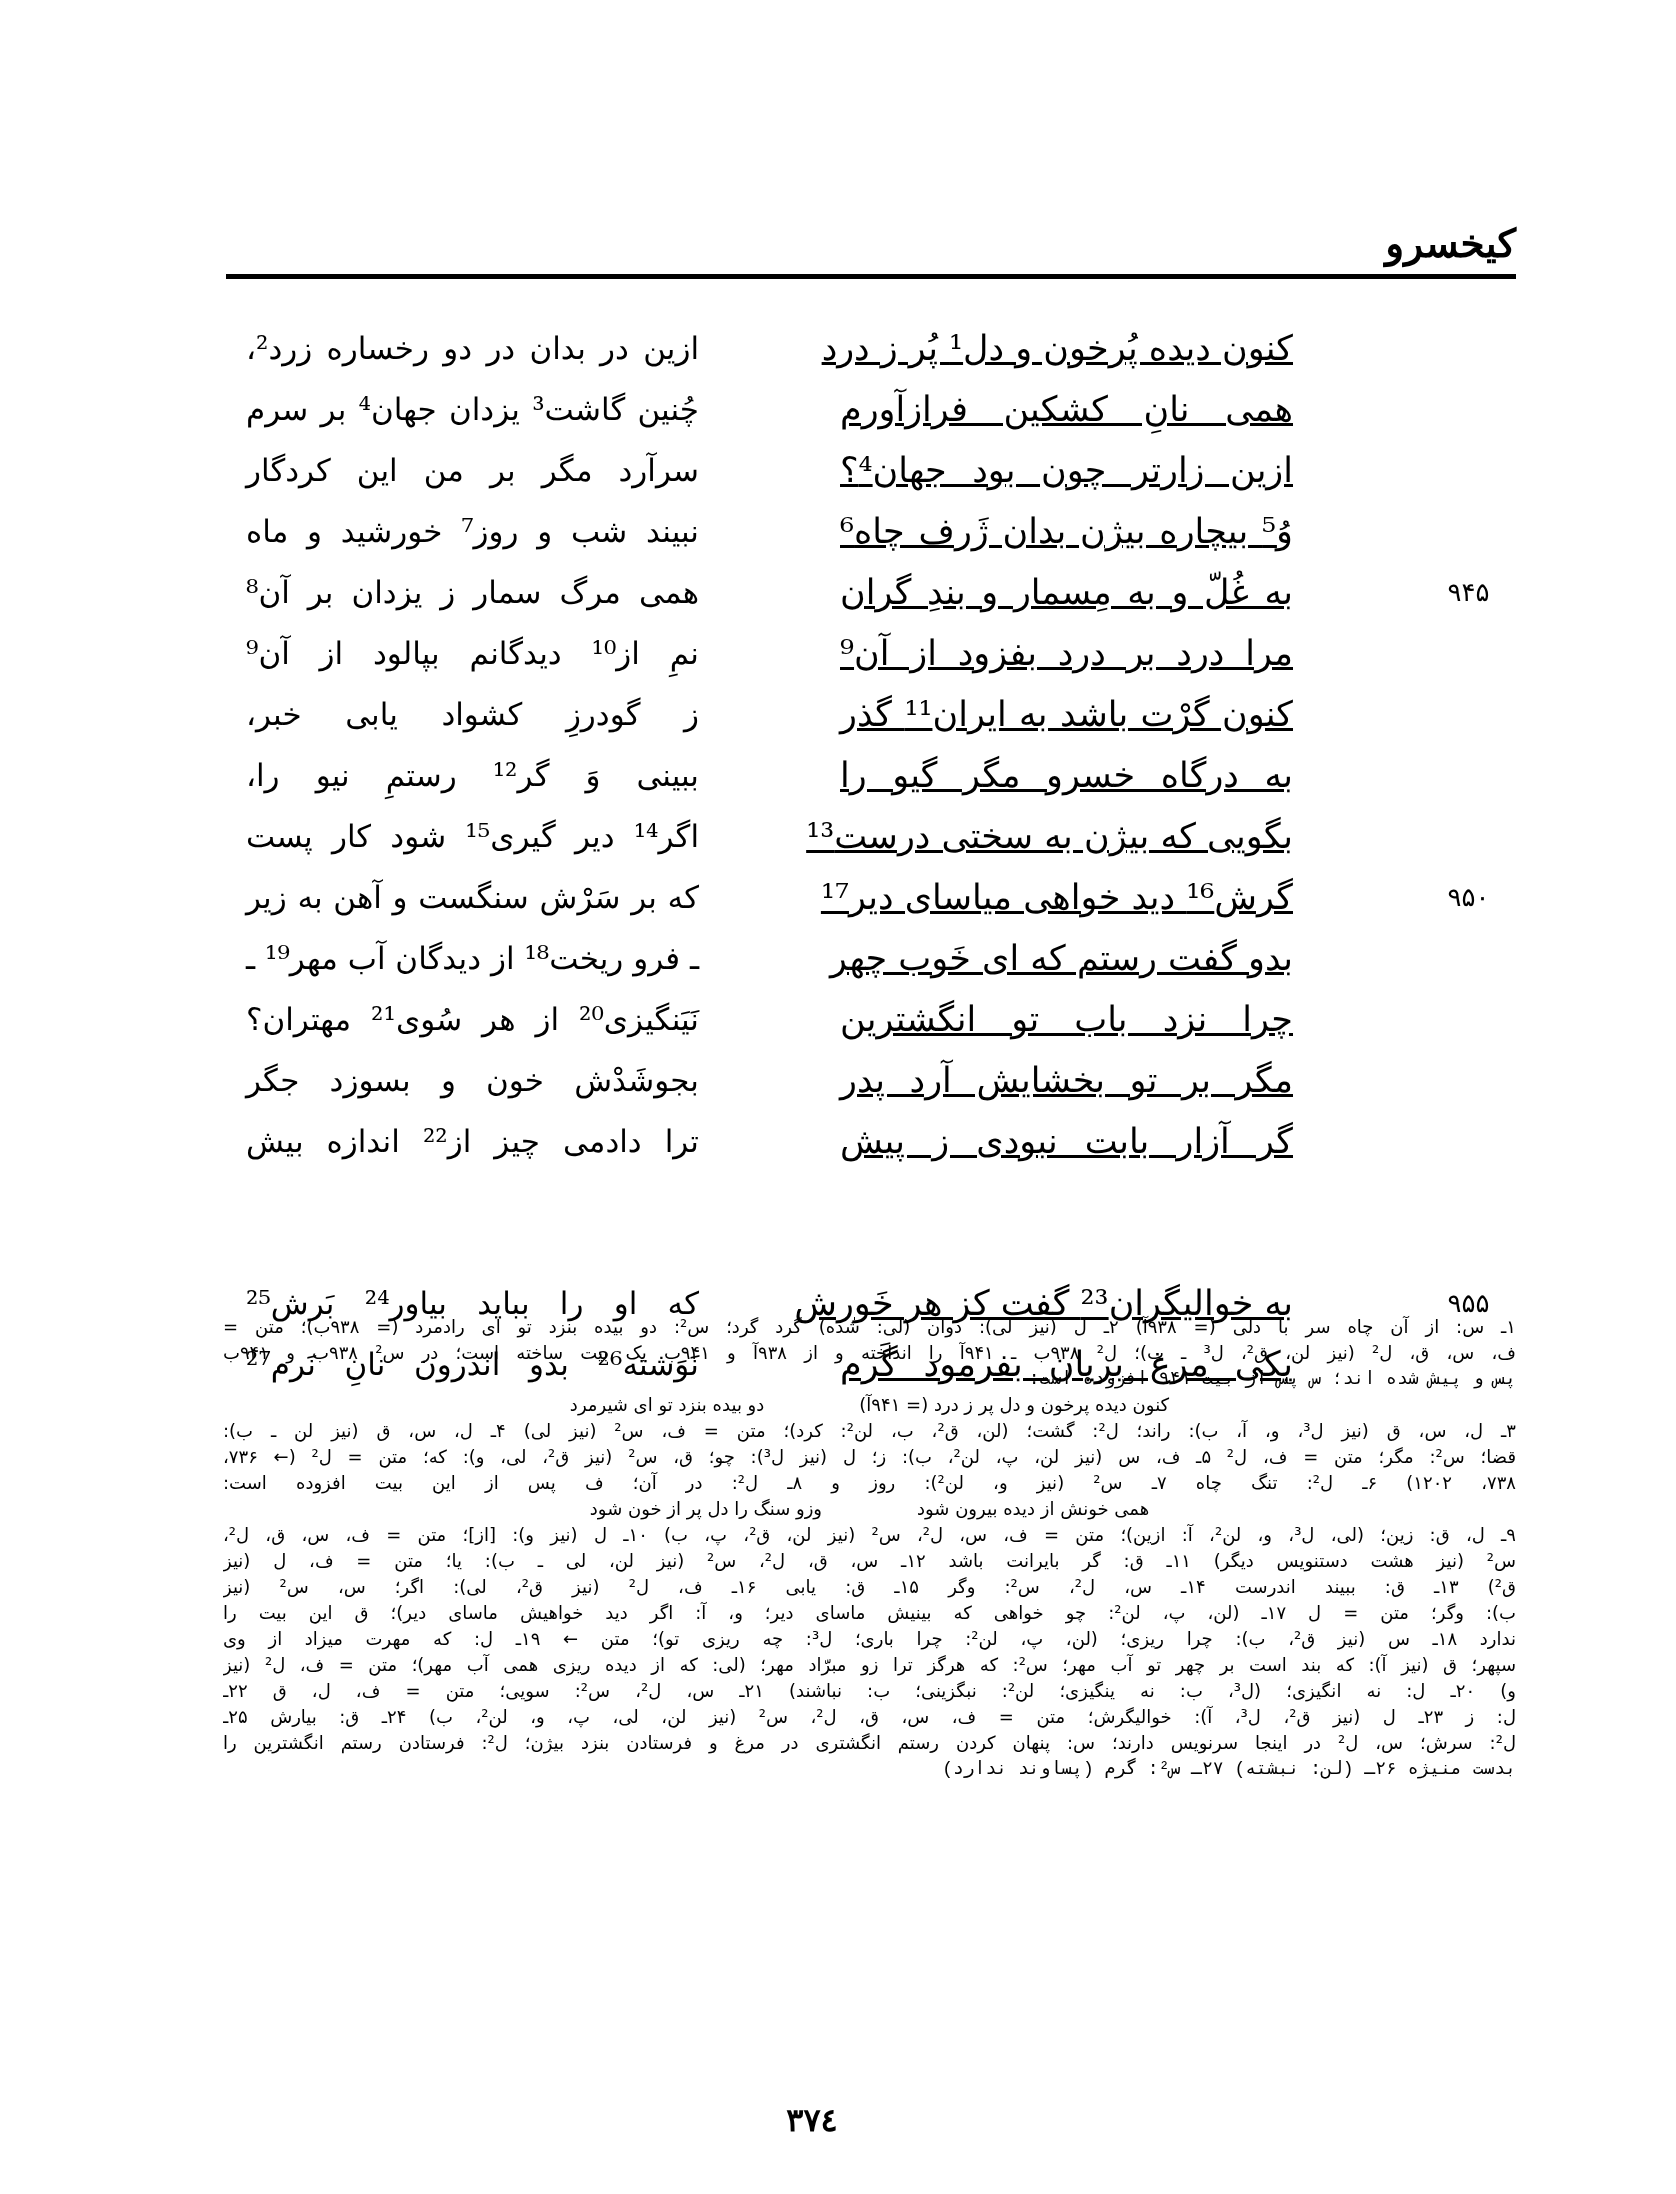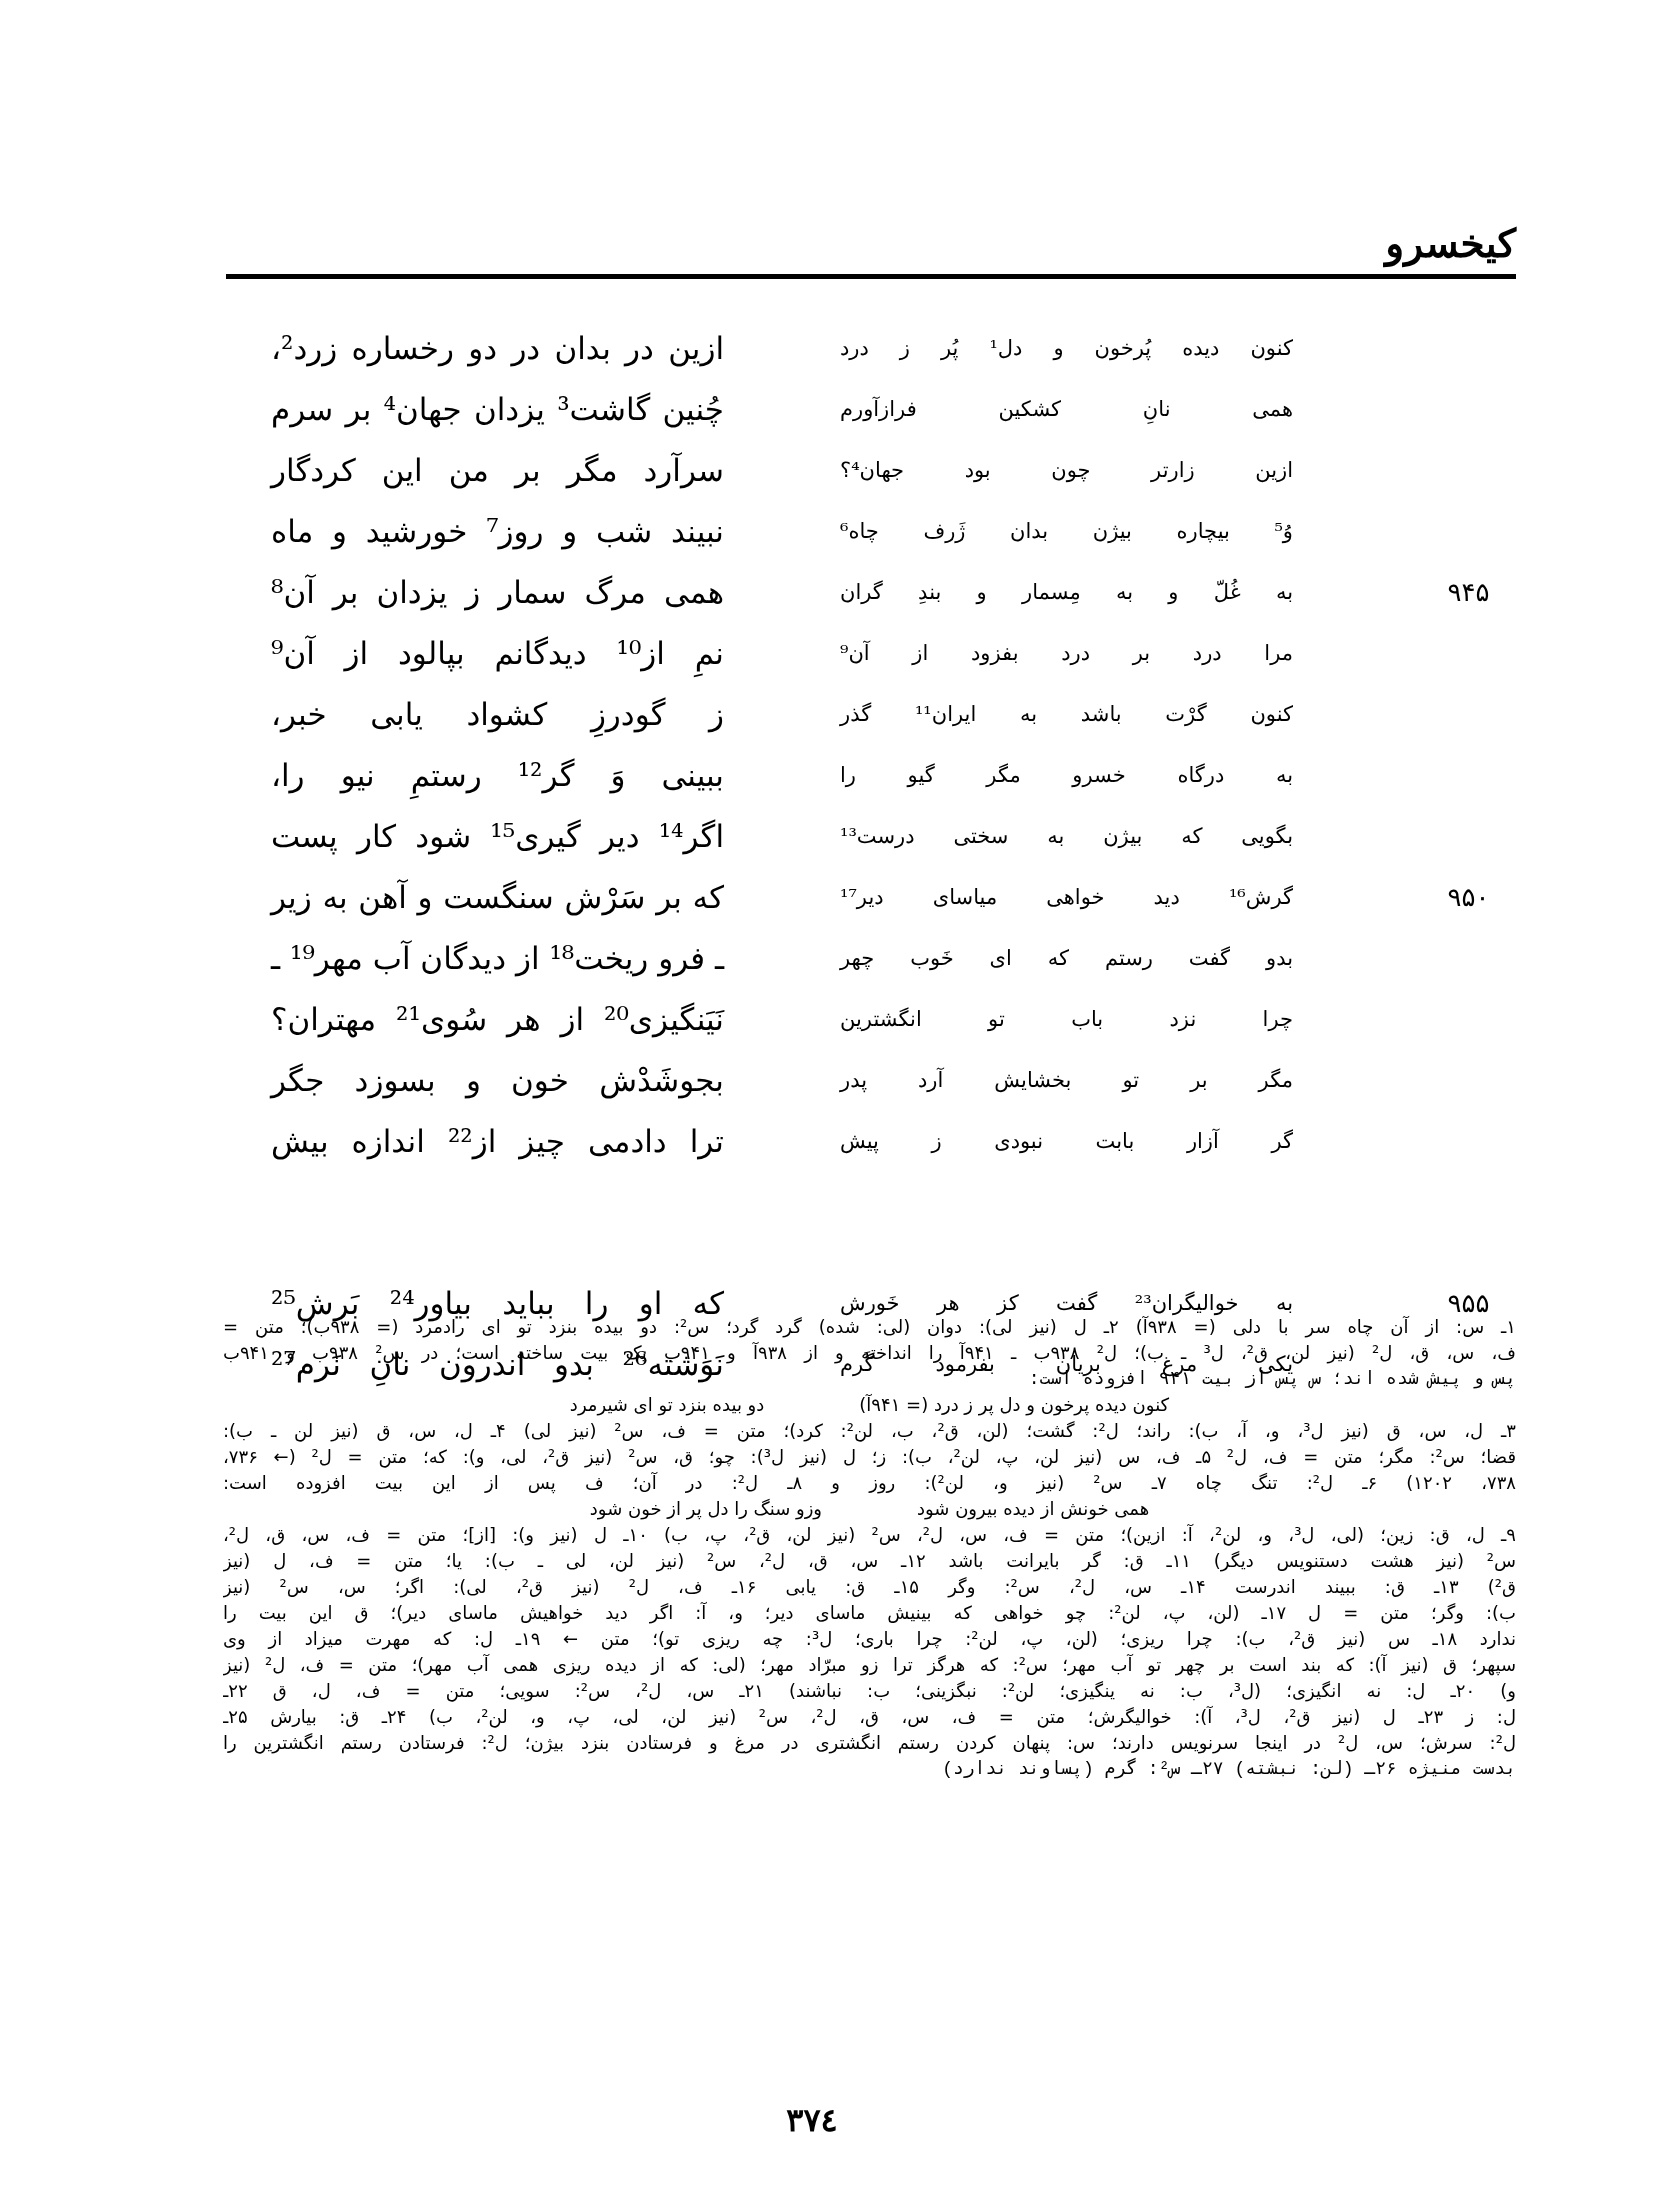--- a/index.html
+++ b/index.html
@@ -16,7 +16,7 @@
   .row .num { position: absolute; right: 0; width: 95px; text-align: center; font-size: 26px; line-height: 61px; direction: rtl; }
   .row .h1 { position: absolute; right: 223px; width: 453px; font-size: 21px; line-height: 61px;
              text-align: justify; text-align-last: justify; white-space: nowrap; }
-  .row .h2 { position: absolute; right: 792px; width: 453px; font-size: 31px; line-height: 61px;
+  .row .h2 { position: absolute; right: 817px; width: 453px; font-size: 31px; line-height: 61px;
              text-align: justify; text-align-last: justify; white-space: nowrap; }
   .gap { height: 101px; }
 

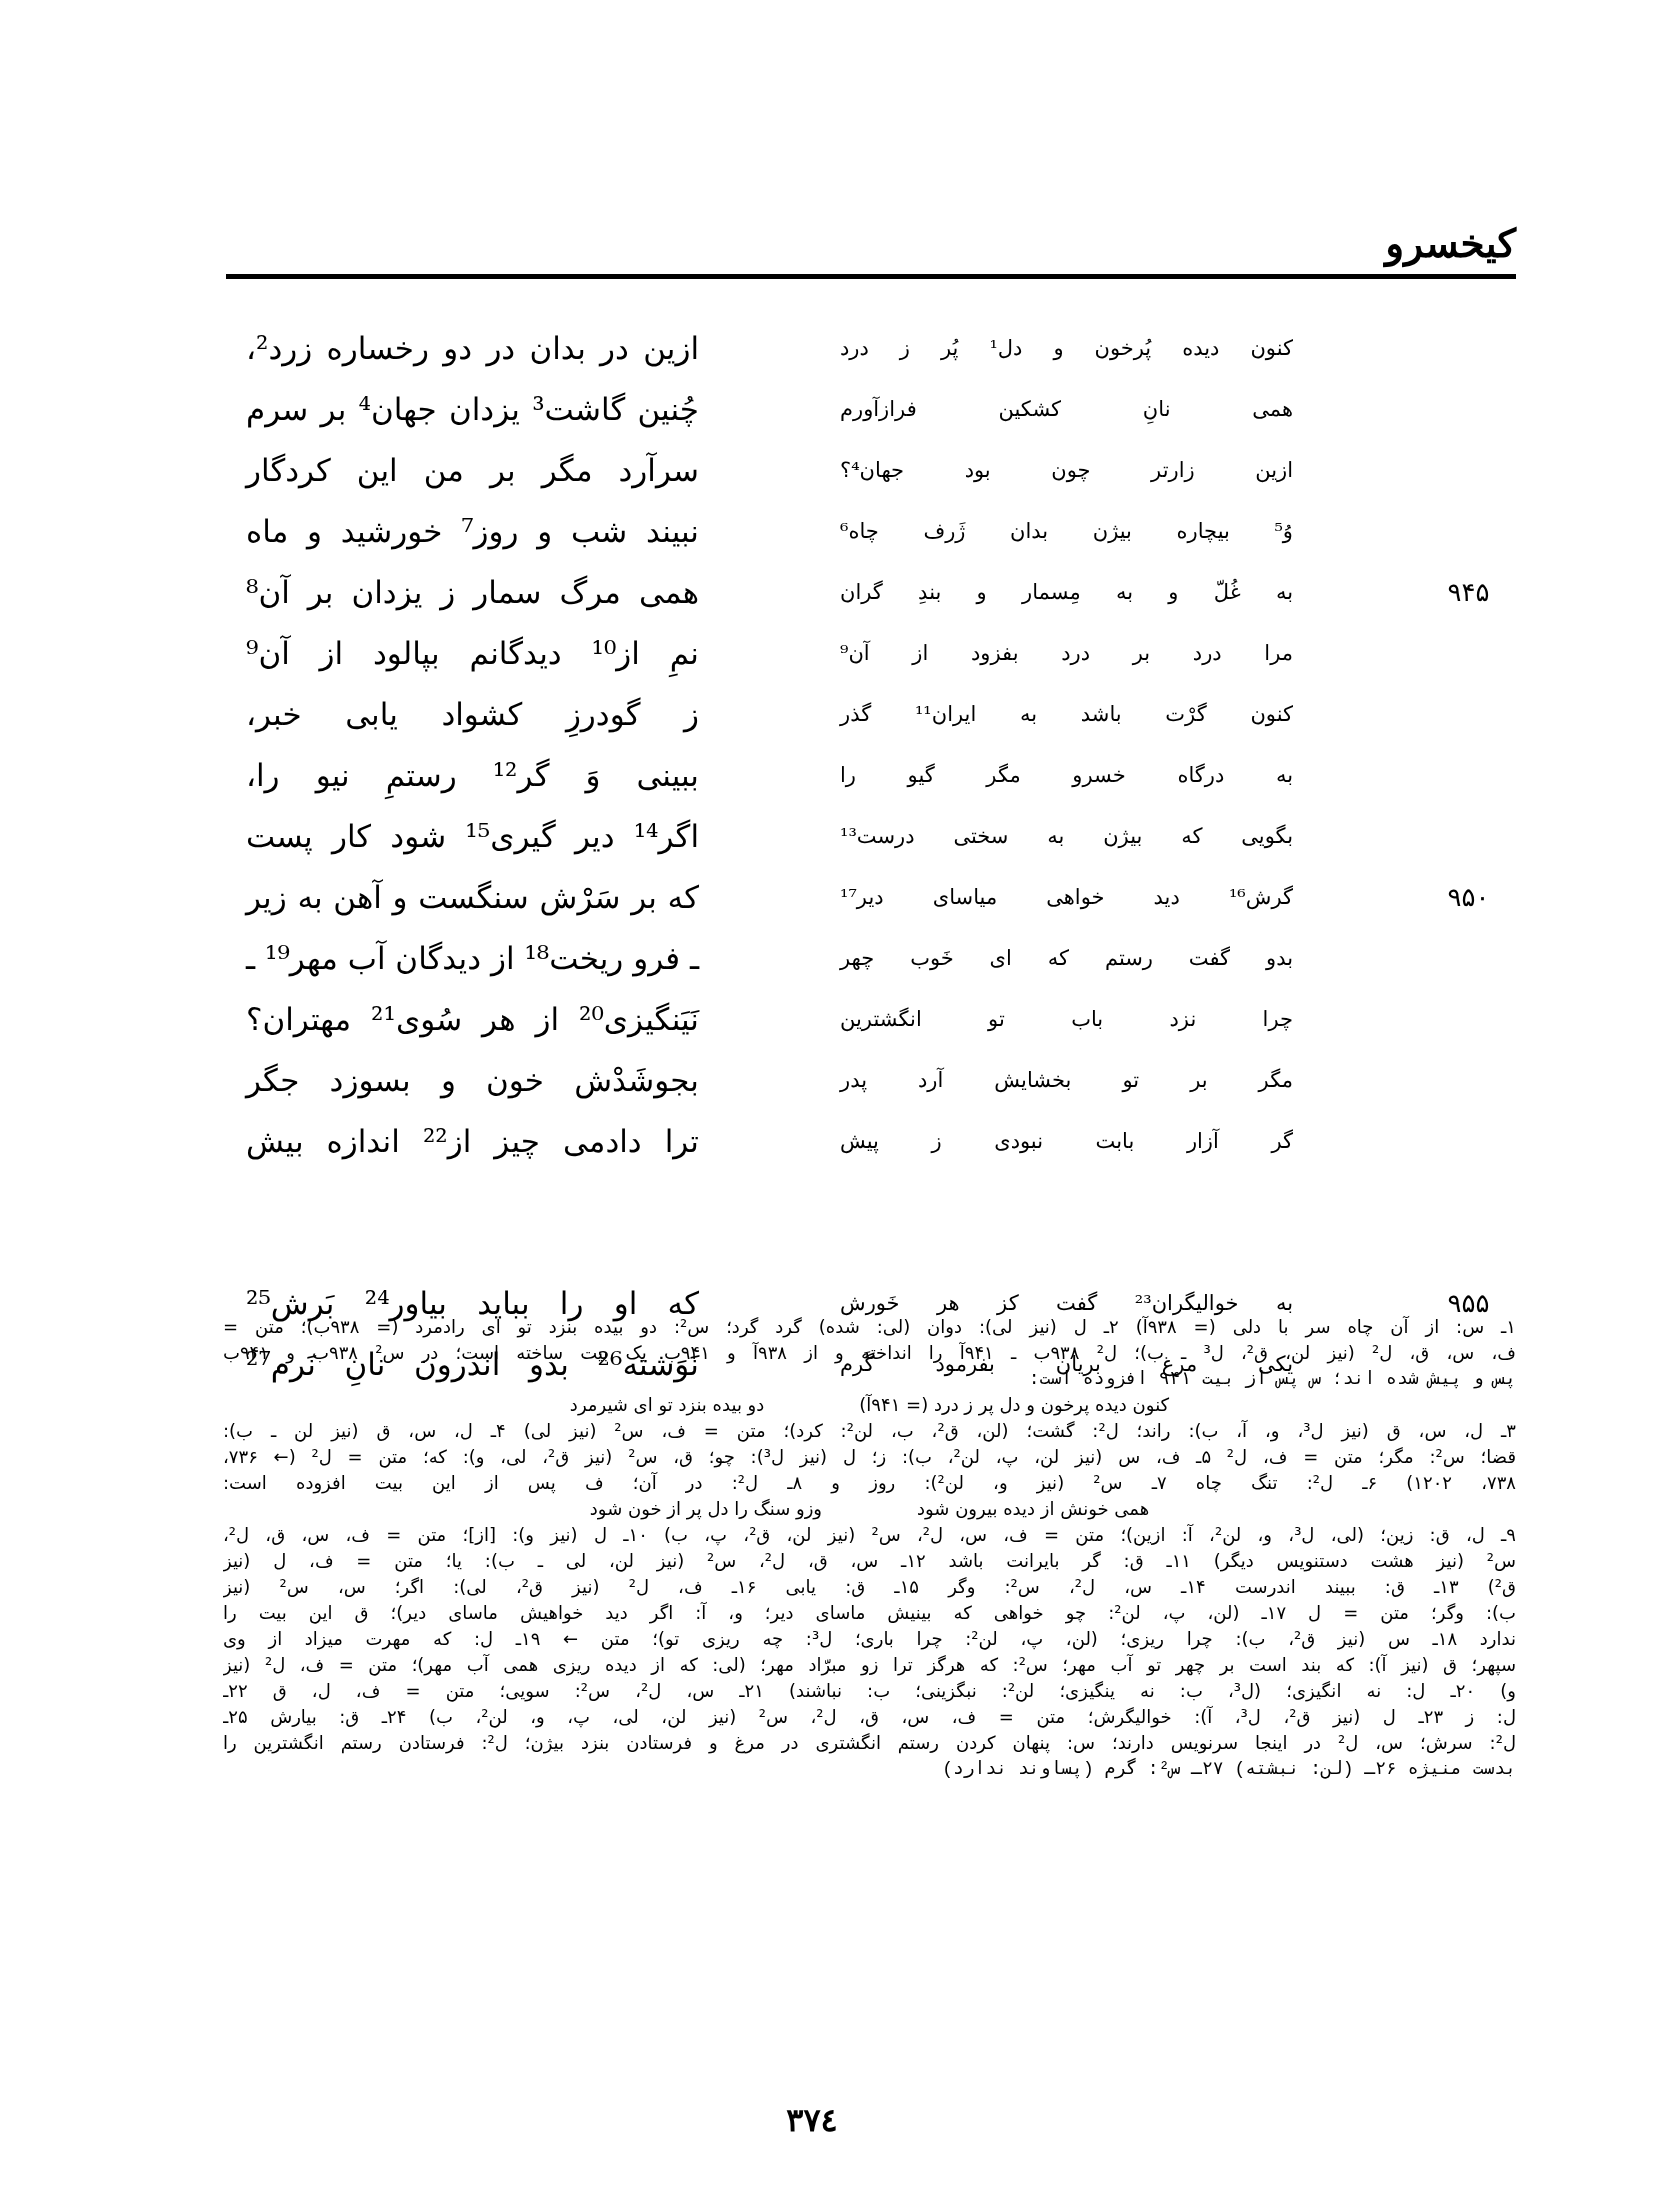--- a/index.html
+++ b/index.html
@@ -14,8 +14,8 @@
   .verses { position: absolute; left: 223px; right: 108px; top: 318px; direction: rtl; }
   .row { position: relative; height: 61px; }
   .row .num { position: absolute; right: 0; width: 95px; text-align: center; font-size: 26px; line-height: 61px; direction: rtl; }
-  .row .h1 { position: absolute; right: 223px; width: 453px; font-size: 21px; line-height: 61px;
-             text-align: justify; text-align-last: justify; white-space: nowrap; }
+  .row .h1 { position: absolute; right: 223px; width: 453px; font-size: 35px; line-height: 61px;
+             text-align: justify; text-align-last: justify; white-space: nowrap; text-decoration: underline; }
   .row .h2 { position: absolute; right: 817px; width: 453px; font-size: 31px; line-height: 61px;
              text-align: justify; text-align-last: justify; white-space: nowrap; }
   .gap { height: 101px; }

